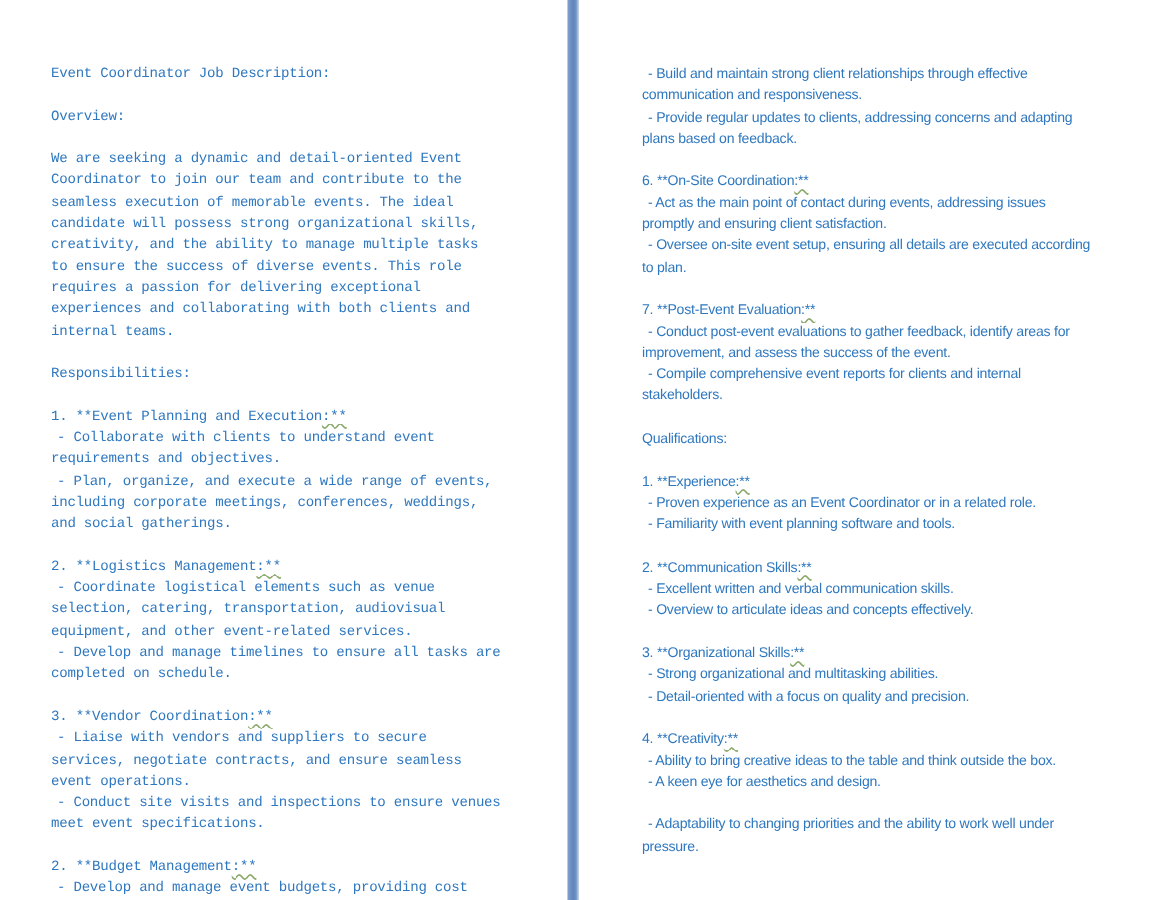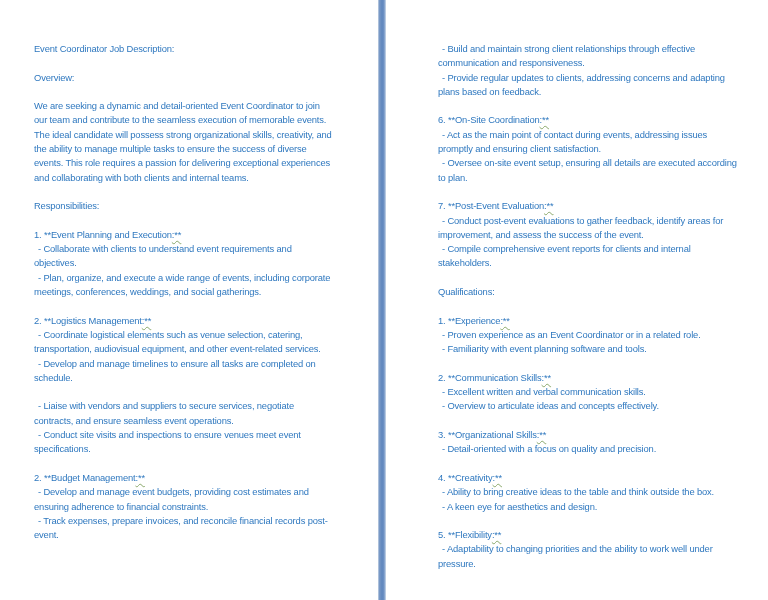--- a/index.html
+++ b/index.html
@@ -17,7 +17,7 @@
       line-height: 14.3px;
       letter-spacing: -0.15px;
     }
-    .page-left { left: 0; width: 319px; }
+    .page-left { left: 0; width: 319px; font-family: Liberation Mono, monospace; }
     .page-right { left: 386px; width: 382px; }
     .page-left .content { position: absolute; left: 34px; top: 42px; width: 300px; }
     .page-right .content { position: absolute; left: 42px; top: 42px; width: 300px; margin-left: 10px; }

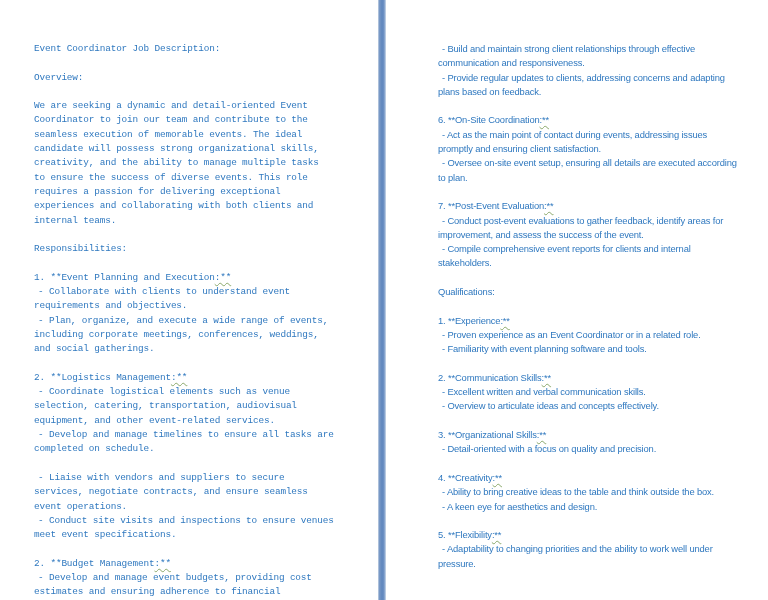--- a/index.html
+++ b/index.html
@@ -20,7 +20,7 @@
     .page-left { left: 0; width: 319px; font-family: Liberation Mono, monospace; }
     .page-right { left: 386px; width: 382px; }
     .page-left .content { position: absolute; left: 34px; top: 42px; width: 300px; }
-    .page-right .content { position: absolute; left: 42px; top: 42px; width: 300px; margin-left: 10px; }
+    .page-right .content { position: absolute; left: 42px; top: 42px; width: 300px; }
     .divider {
       position: absolute; left: 378px; top: 0; width: 8px; height: 600px;
       background: linear-gradient(to right, #d9e3ee 0px, #7d9cc7 1px, #5f86bd 4px, #6e92c4 6px, #cfdbea 8px);

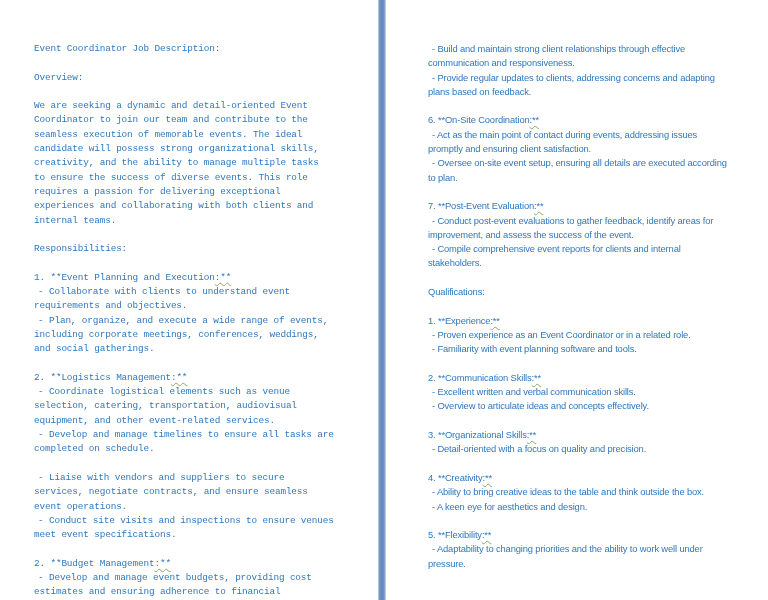--- a/index.html
+++ b/index.html
@@ -119,6 +119,7 @@
 
     <div>
       <div class="line"><span>3. **Organizational Skills</span><span class="squig">:**</span></div>
+      <div class="line bullet">- Strong organizational and multitasking abilities.</div>
       <div class="line bullet">- Detail-oriented with a focus on quality and precision.</div>
     </div>
     <div class="blank"></div>

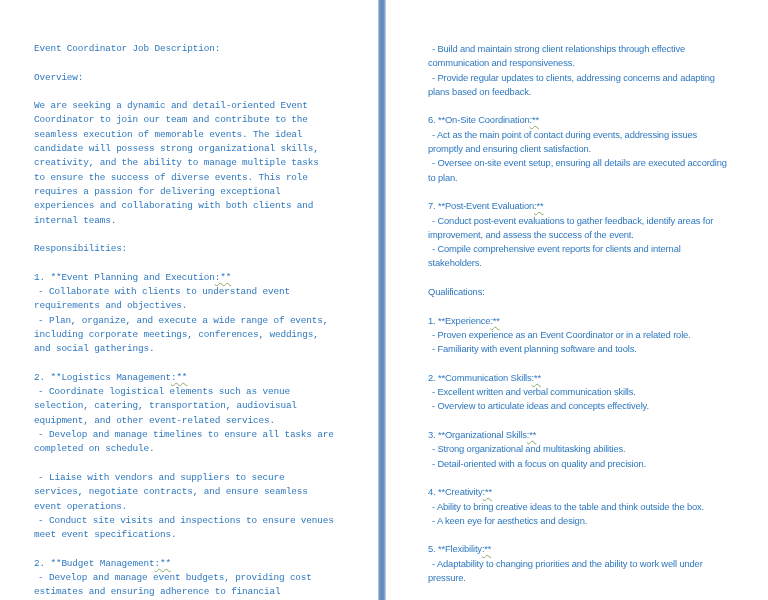--- a/index.html
+++ b/index.html
@@ -63,6 +63,7 @@
     <div class="blank"></div>
 
     <div>
+      <div class="line"><span>3. **Vendor Coordination</span><span class="squig">:**</span></div>
       <div class="line bullet">- Liaise with vendors and suppliers to secure services, negotiate contracts, and ensure seamless event operations.</div>
       <div class="line bullet">- Conduct site visits and inspections to ensure venues meet event specifications.</div>
     </div>

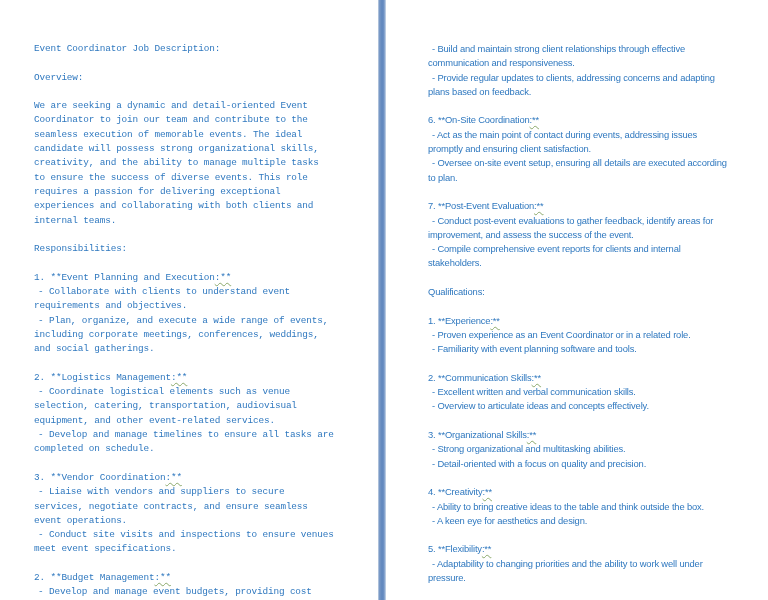--- a/index.html
+++ b/index.html
@@ -133,7 +133,6 @@
     <div class="blank"></div>
 
     <div>
-      <div class="line"><span>5. **Flexibility</span><span class="squig">:**</span></div>
       <div class="line bullet">- Adaptability to changing priorities and the ability to work well under pressure.</div>
     </div>
   </div>

